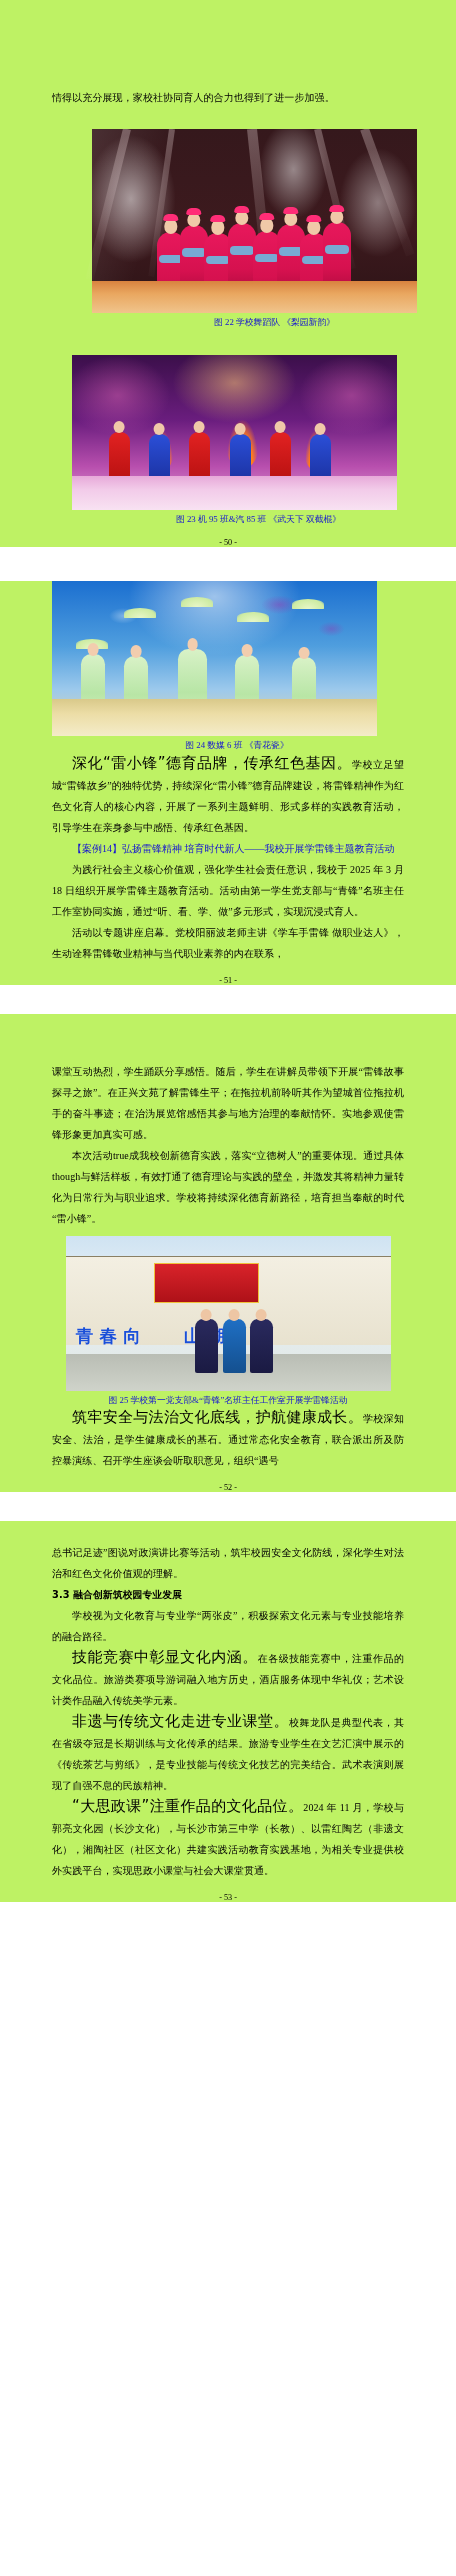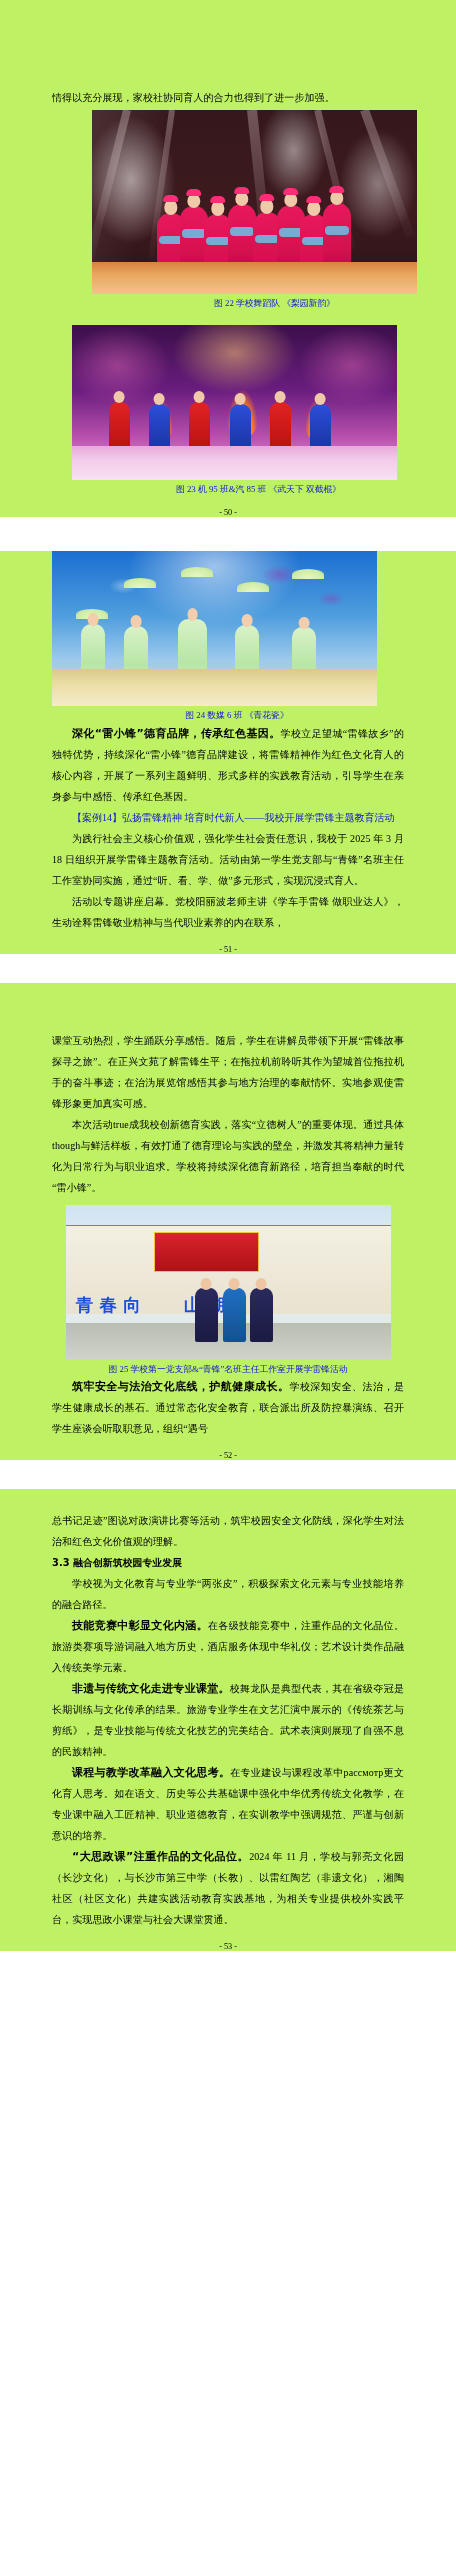--- a/index.html
+++ b/index.html
@@ -234,7 +234,7 @@
 
     <p class="para">情得以充分展现，家校社协同育人的合力也得到了进一步加强。</p>
 
-    <div class="fig-box" style="width:365px;margin-top:2px;padding-left:40px;">
+    <div class="fig-box" style="width:365px;margin-top:21px;padding-left:40px;">
       <div class="stage-red">
         <div class="beam" style="left:31px;  top:0; width:8.2px; height:155px; transform: rotate(14deg);"></div>
         <div class="beam" style="left:77px; top:0; width:6.2px; height:149px; transform: rotate(8deg);"></div>

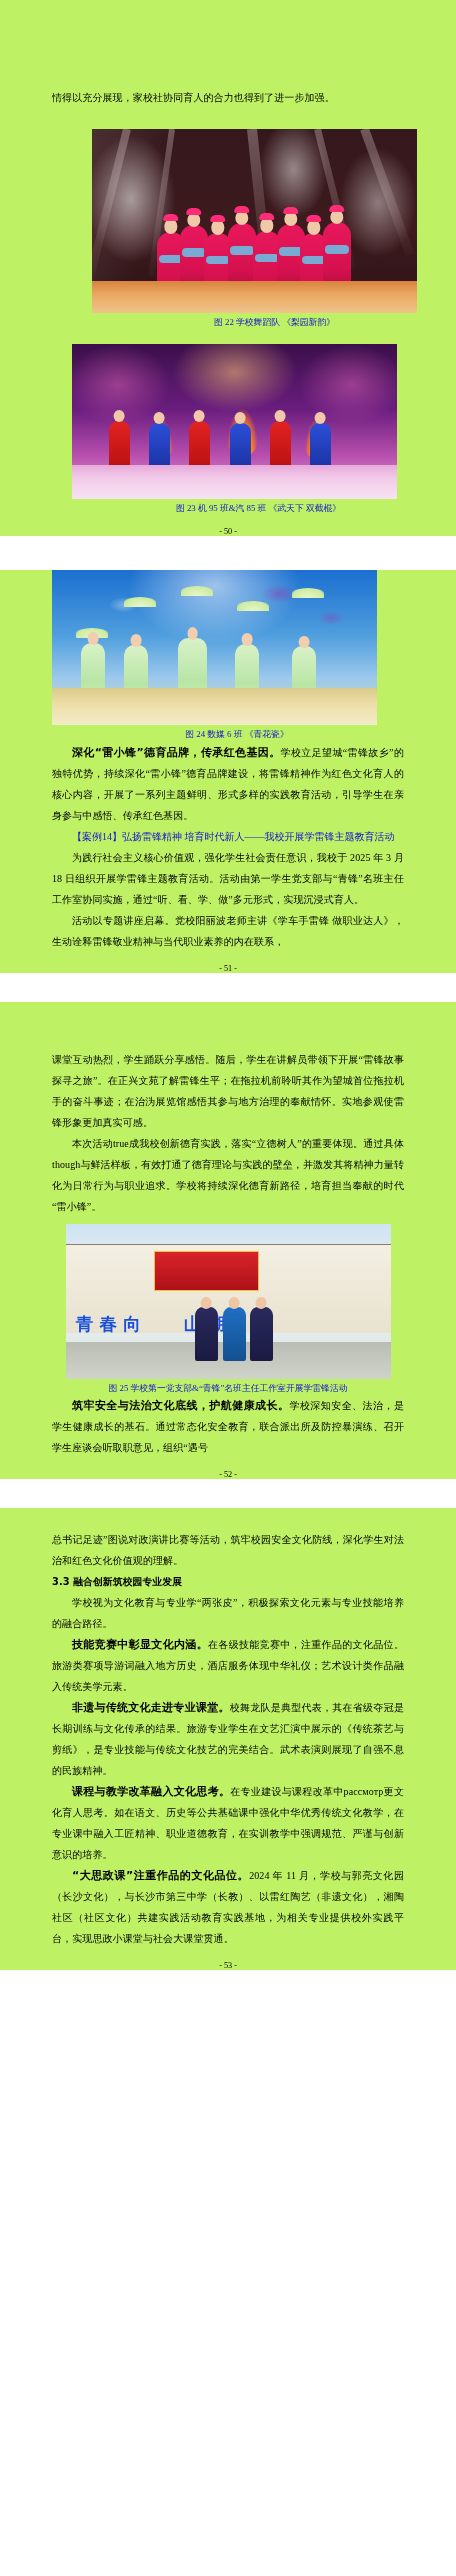--- a/index.html
+++ b/index.html
@@ -272,7 +272,7 @@
       <p class="fig-caption">图 22 学校舞蹈队 《梨园新韵》</p>
     </div>
 
-    <div class="fig-box" style="width:373px;margin-top:14px;padding-left:20px;">
+    <div class="fig-box" style="width:373px;margin-top:25px;padding-left:20px;">
       <div class="stage-purple">
         <div class="flame" style="left:77px;"></div>
         <div class="flame" style="left:155px; bottom:43px; width:31px; height:47px;"></div>

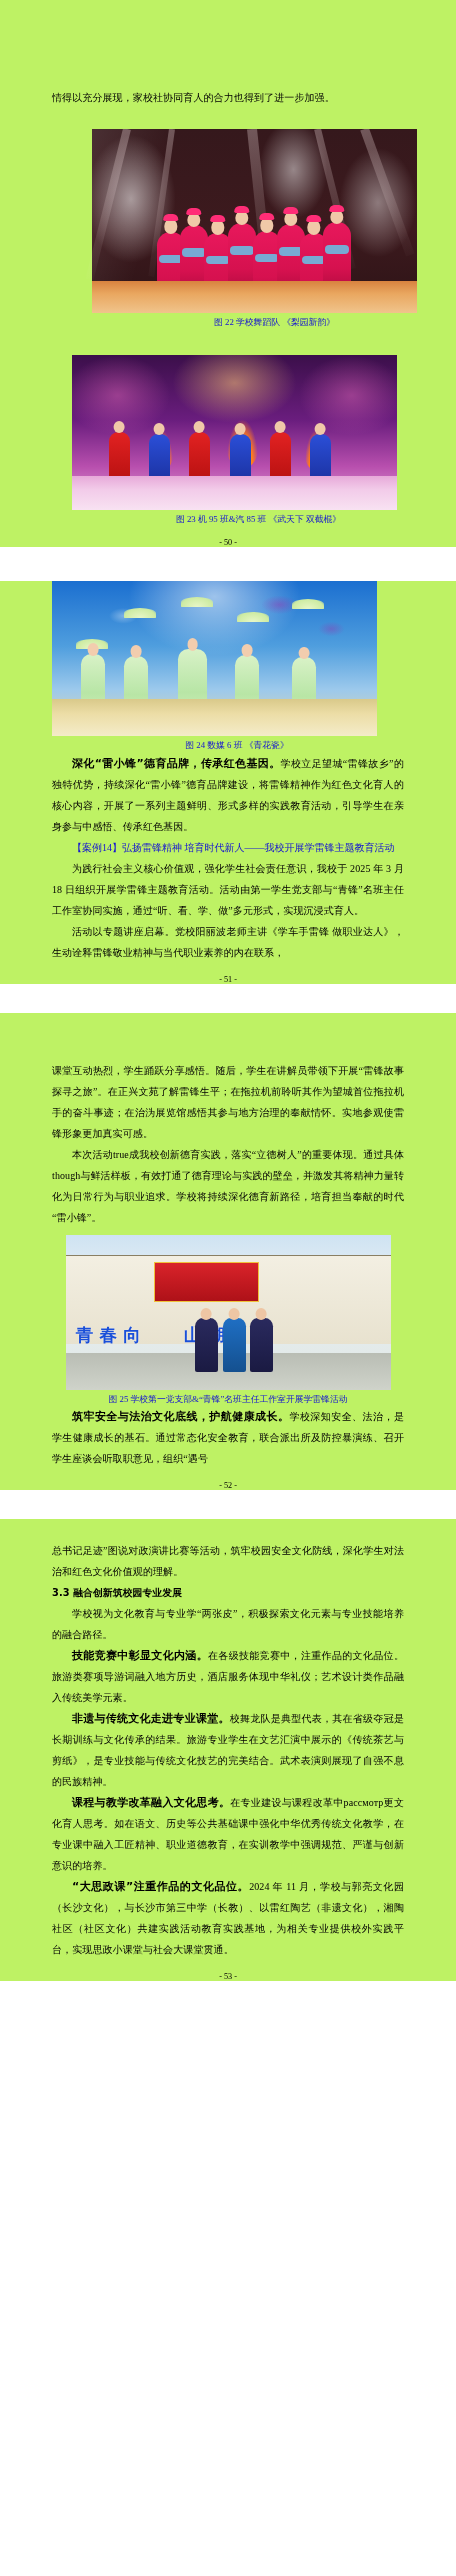--- a/index.html
+++ b/index.html
@@ -34,9 +34,9 @@
   }
   .para.indent { text-indent: 2em; }
   .bold-lead {
-    font-weight: bold;
+    font-weight: normal;
     font-family: "DejaVu Sans", "Liberation Sans", sans-serif;
-    font-size: 11px;
+    font-size: 15px;
   }
   .case-blue {
     color: #1414d2;

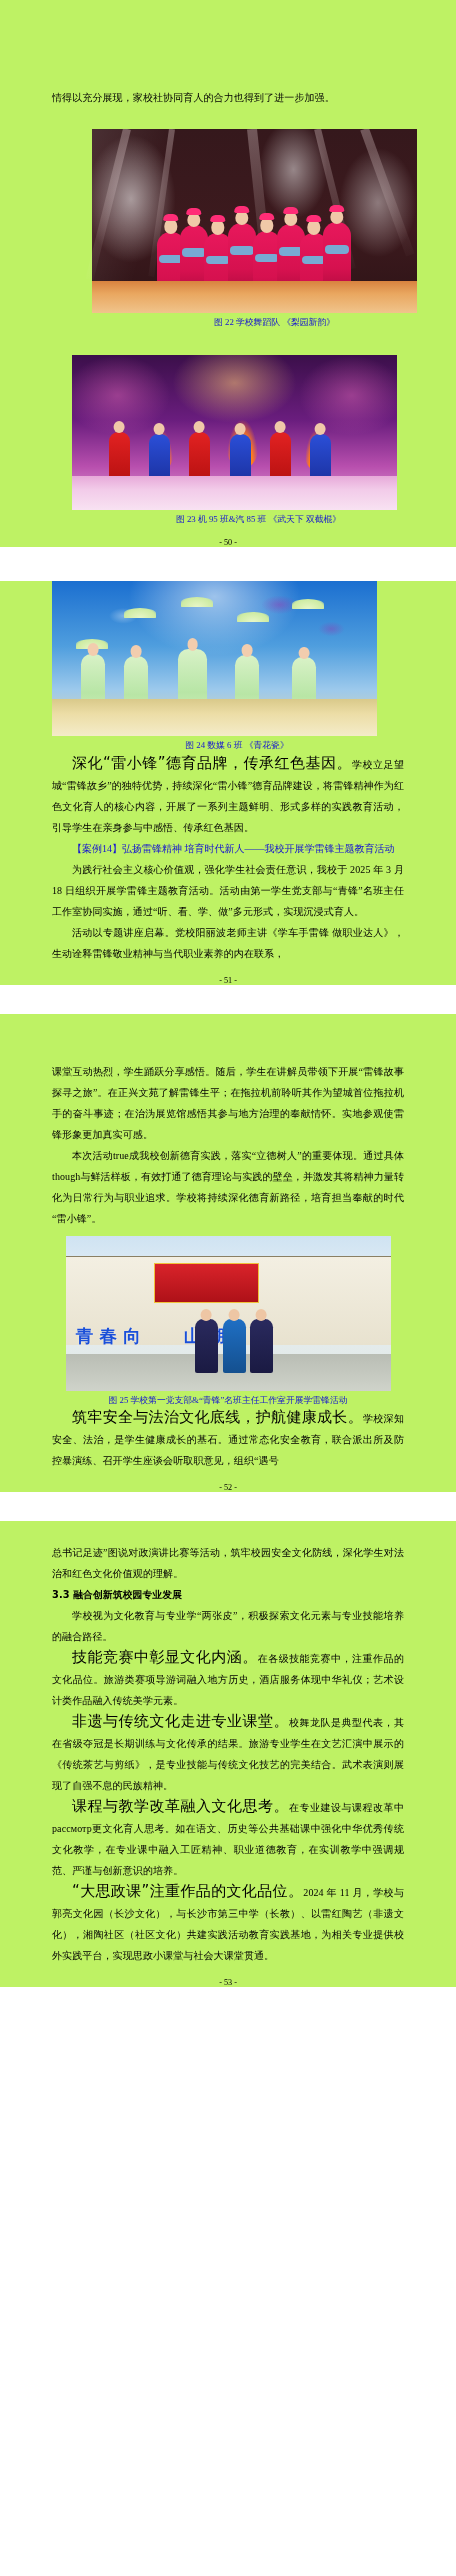--- a/index.html
+++ b/index.html
@@ -380,9 +380,6 @@
       <span class="bold-lead">非遗与传统文化走进专业课堂。</span><span>校舞龙队是典型代表，其在省级夺冠是长期训练与文化传承的结果。旅游专业学生在文艺汇演中展示的《传统茶艺与剪纸》，是专业技能与传统文化技艺的完美结合。武术表演则展现了自强不息的民族精神。</span>
     </p>
 
-    <p class="para indent">
-      <span class="bold-lead">课程与教学改革融入文化思考。</span><span>在专业建设与课程改革中рассмотр更文化育人思考。如在语文、历史等公共基础课中强化中华优秀传统文化教学，在专业课中融入工匠精神、职业道德教育，在实训教学中强调规范、严谨与创新意识的培养。</span>
-    </p>
 
     <p class="para indent">
       <span class="bold-lead">“大思政课”注重作品的文化品位。</span><span>2024 年 11 月，学校与郭亮文化园（长沙文化），与长沙市第三中学（长教）、以雷红陶艺（非遗文化），湘陶社区（社区文化）共建实践活动教育实践基地，为相关专业提供校外实践平台，实现思政小课堂与社会大课堂贯通。</span>

